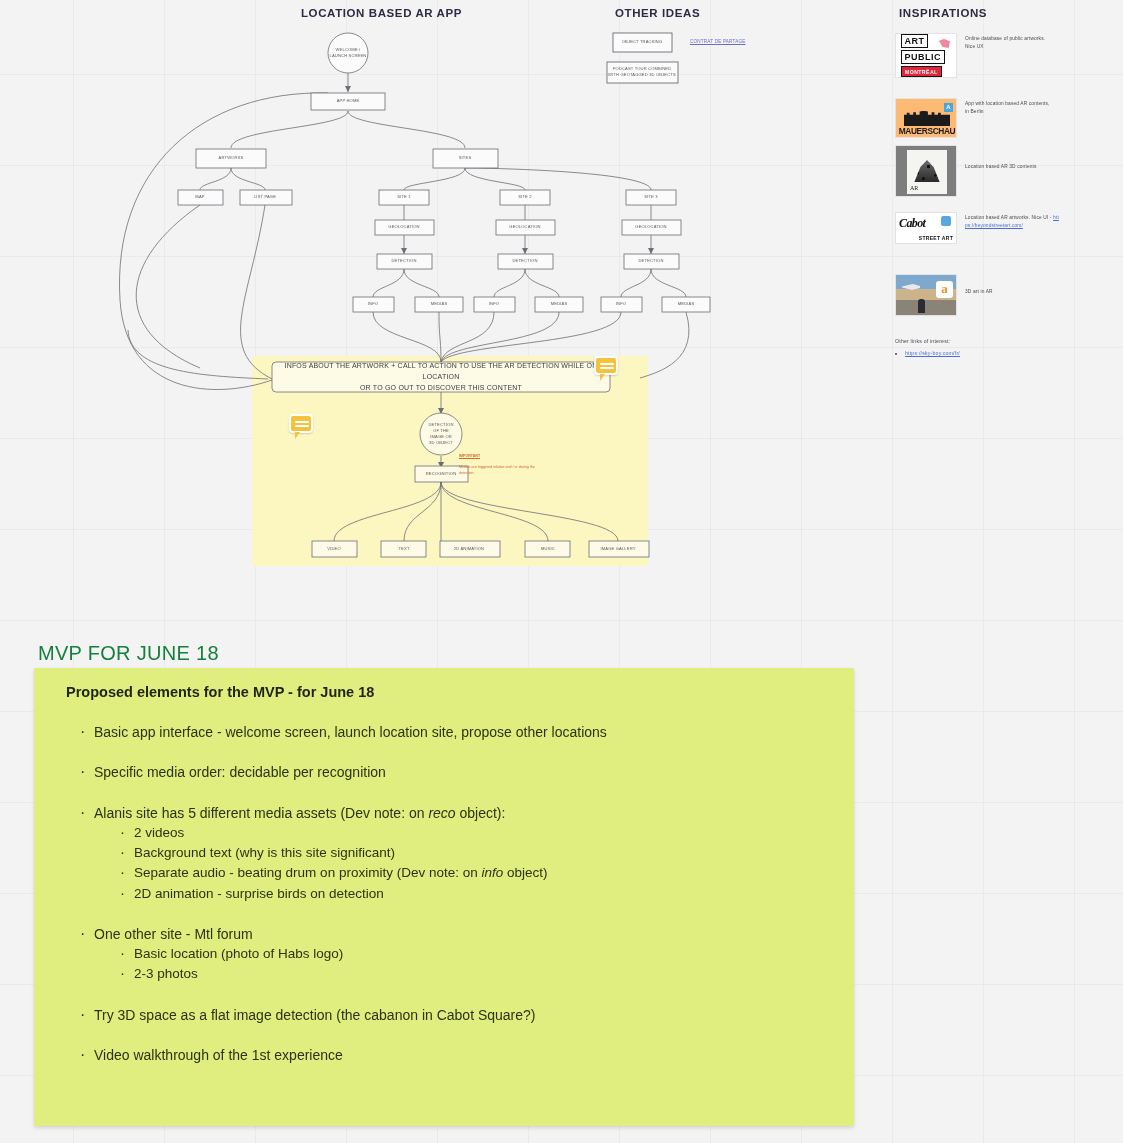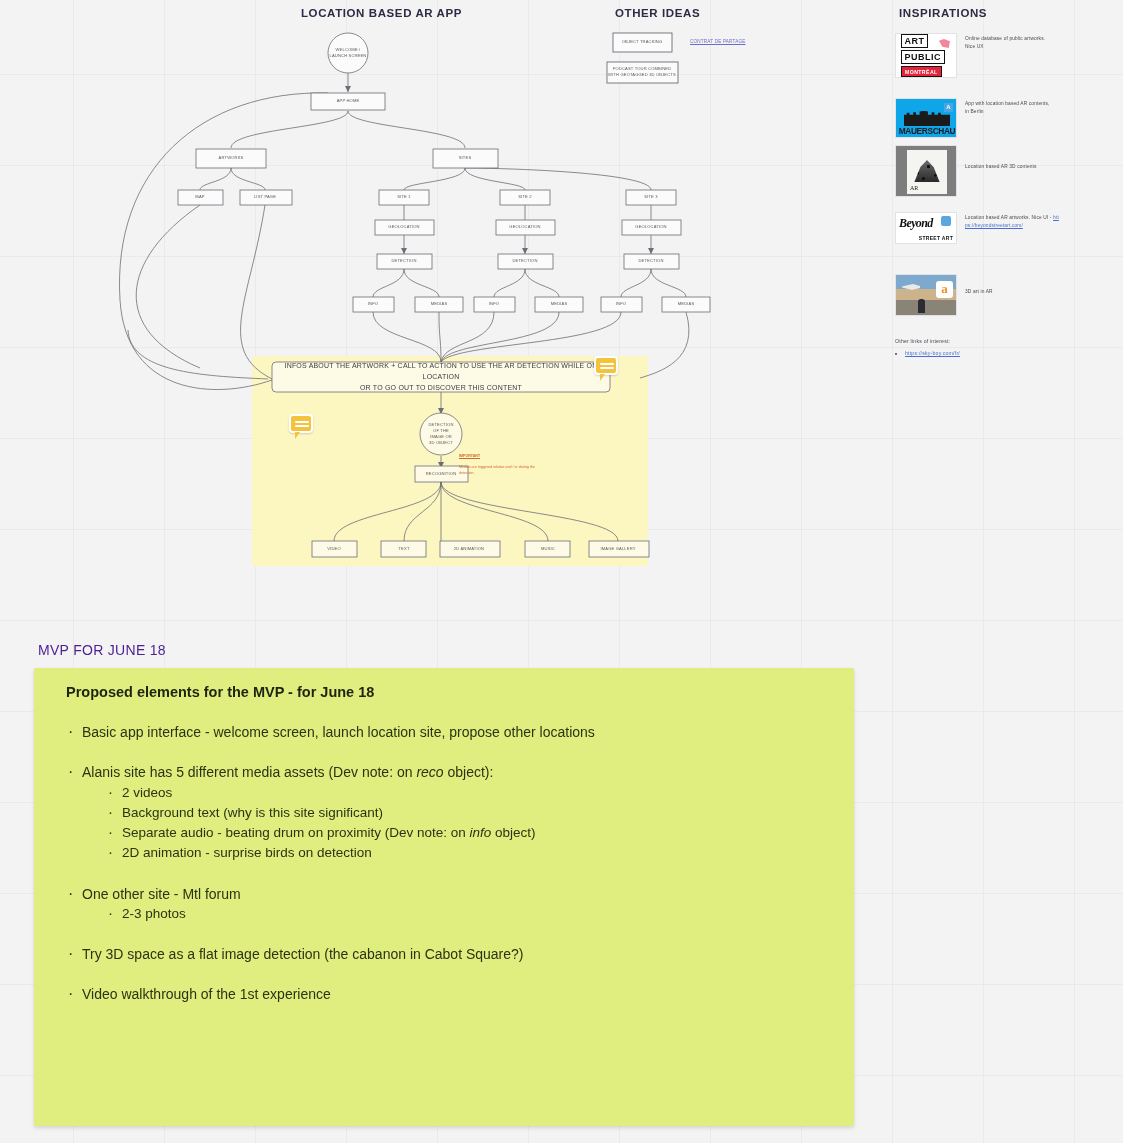--- a/index.html
+++ b/index.html
@@ -122,7 +122,7 @@
   }
 
   
-  .logo-mau { height:40px; background:#0ea5e9; position:relative; }
+  .logo-mau { height:40px; background:#fdba74; position:relative; }
   .logo-mau .gate {
     position:absolute; left:8px; bottom:11px; width:46px; height:15px;
     background:#1b1b1b;

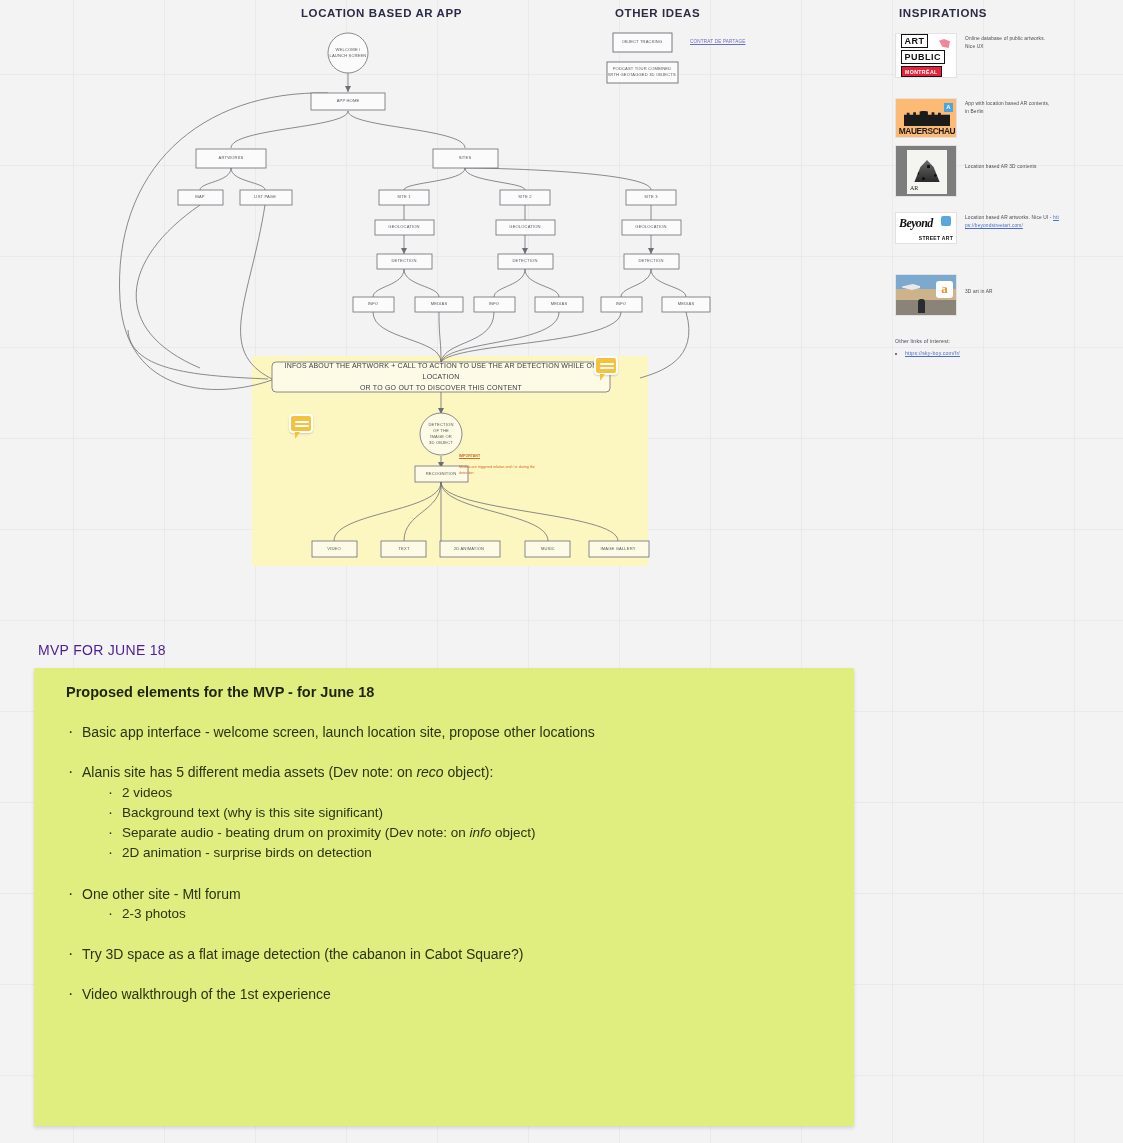--- a/index.html
+++ b/index.html
@@ -435,7 +435,7 @@
 
   <div class="insp-row" style="left:5px; top:212px; width:228px;">
     <div class="insp-thumb logo-beyond">
-      <span class="b1">Beyond</span>
+      <span class="b1">Cabot</span>
       <span class="dot"></span>
       <span class="b2">STREET ART</span>
     </div>

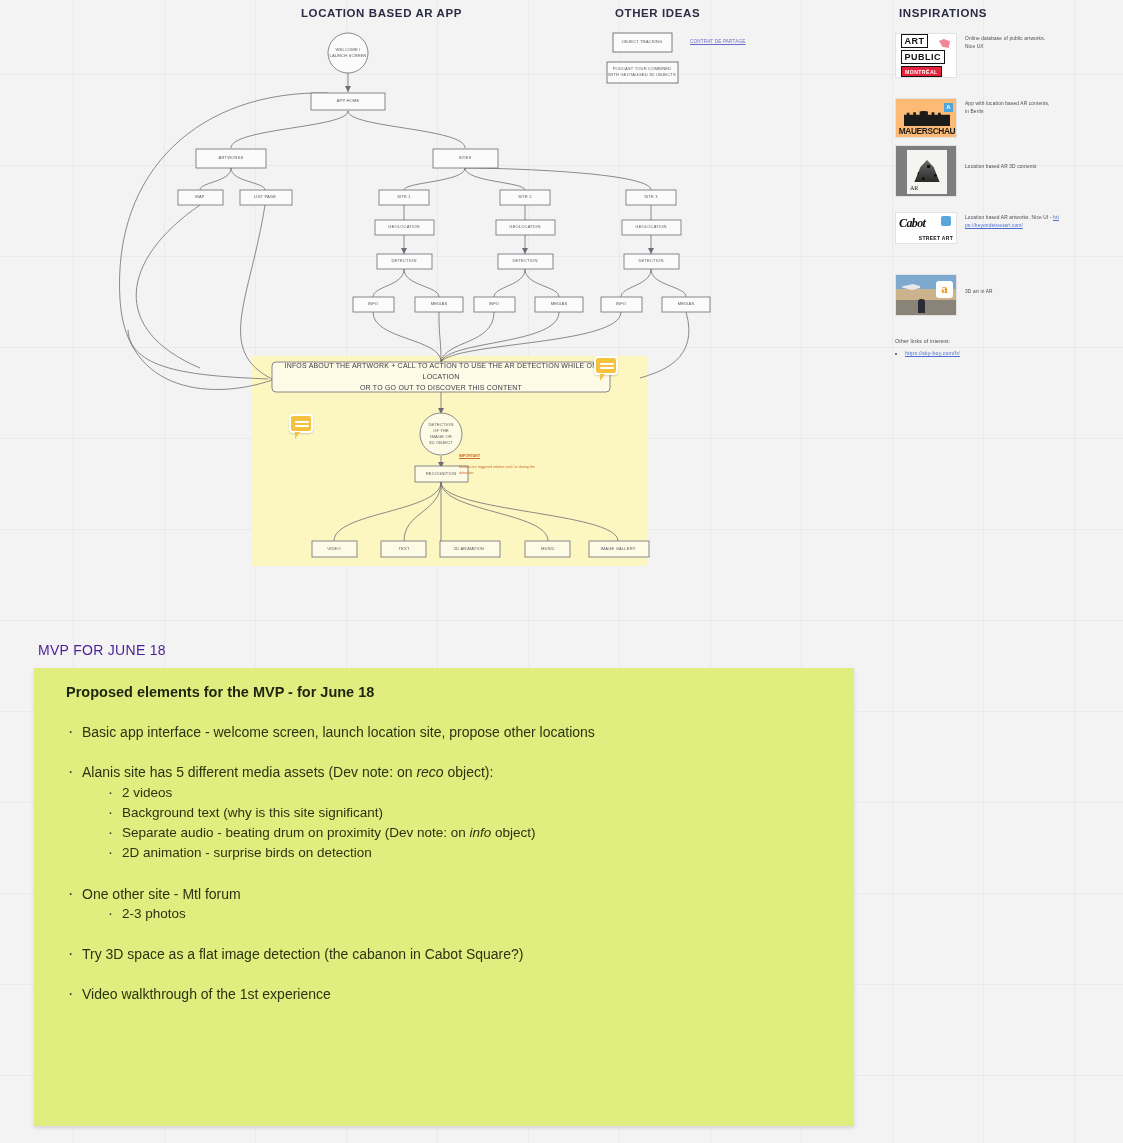--- a/index.html
+++ b/index.html
@@ -199,7 +199,7 @@
   
   #mvp-title {
     position:absolute; left:38px; top:642px;
-    font-size:14px; color:#4c1d95; letter-spacing:.3px;
+    font-size:20px; color:#15803d; letter-spacing:.3px;
   }
   #mvp-card {
     position:absolute; left:34px; top:668px; width:820px; height:458px;

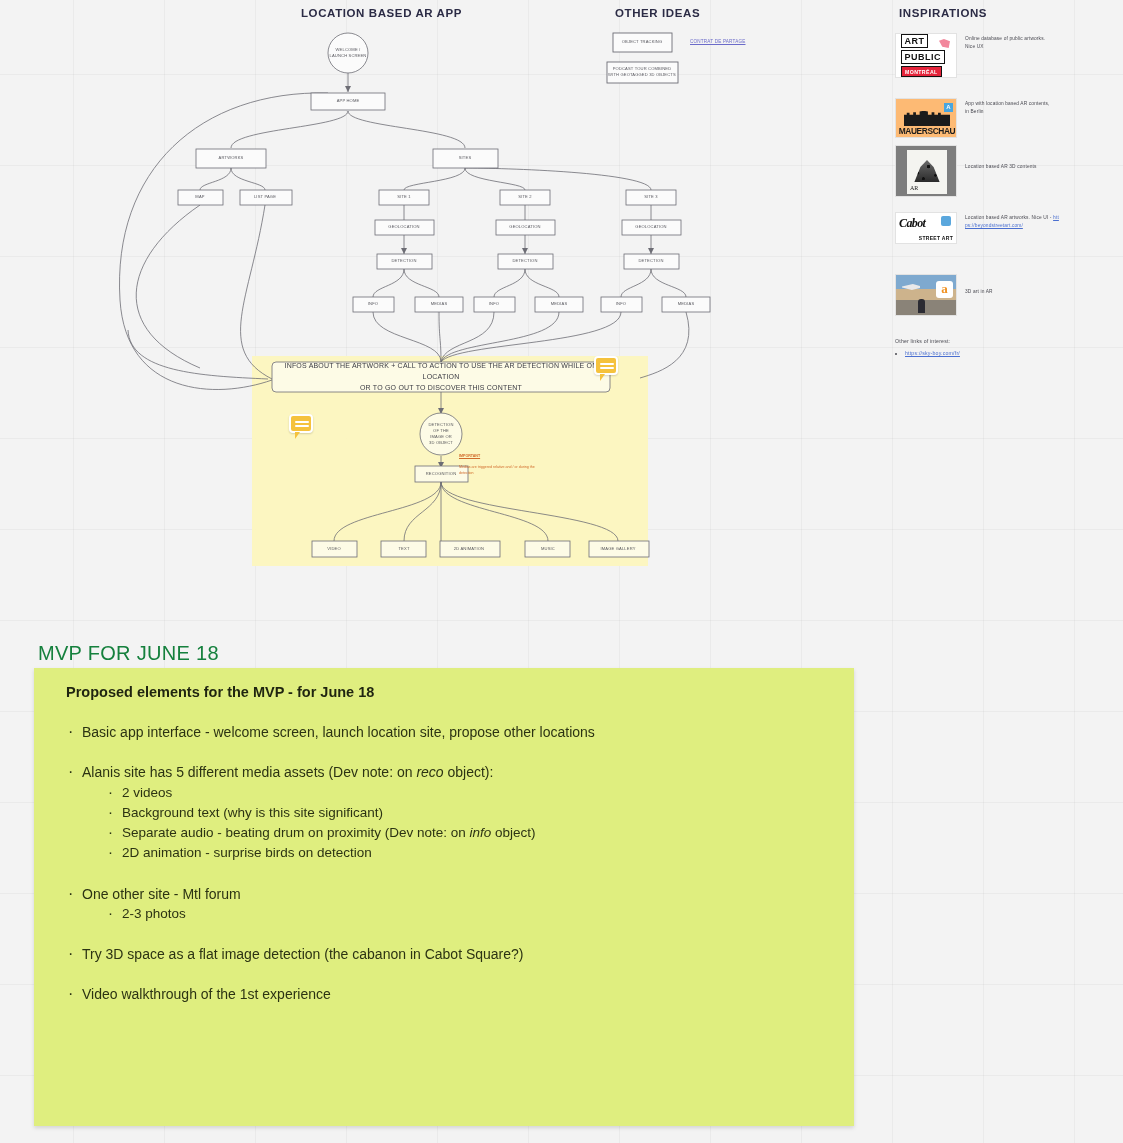--- a/index.html
+++ b/index.html
@@ -209,7 +209,7 @@
   #mvp-card h2 {
     margin:0 0 22px 10px; font-size:14.5px; color:#1f2410; font-weight:bold;
   }
-  .mvp-list { margin:0; padding:0; list-style:none; }
+  .mvp-list { margin:12px; padding:0; list-style:none; }
   .mvp-list > li {
     position:relative; padding-left:26px; margin-bottom:0;
     font-size:14px; color:#2c3313; line-height:1.45;

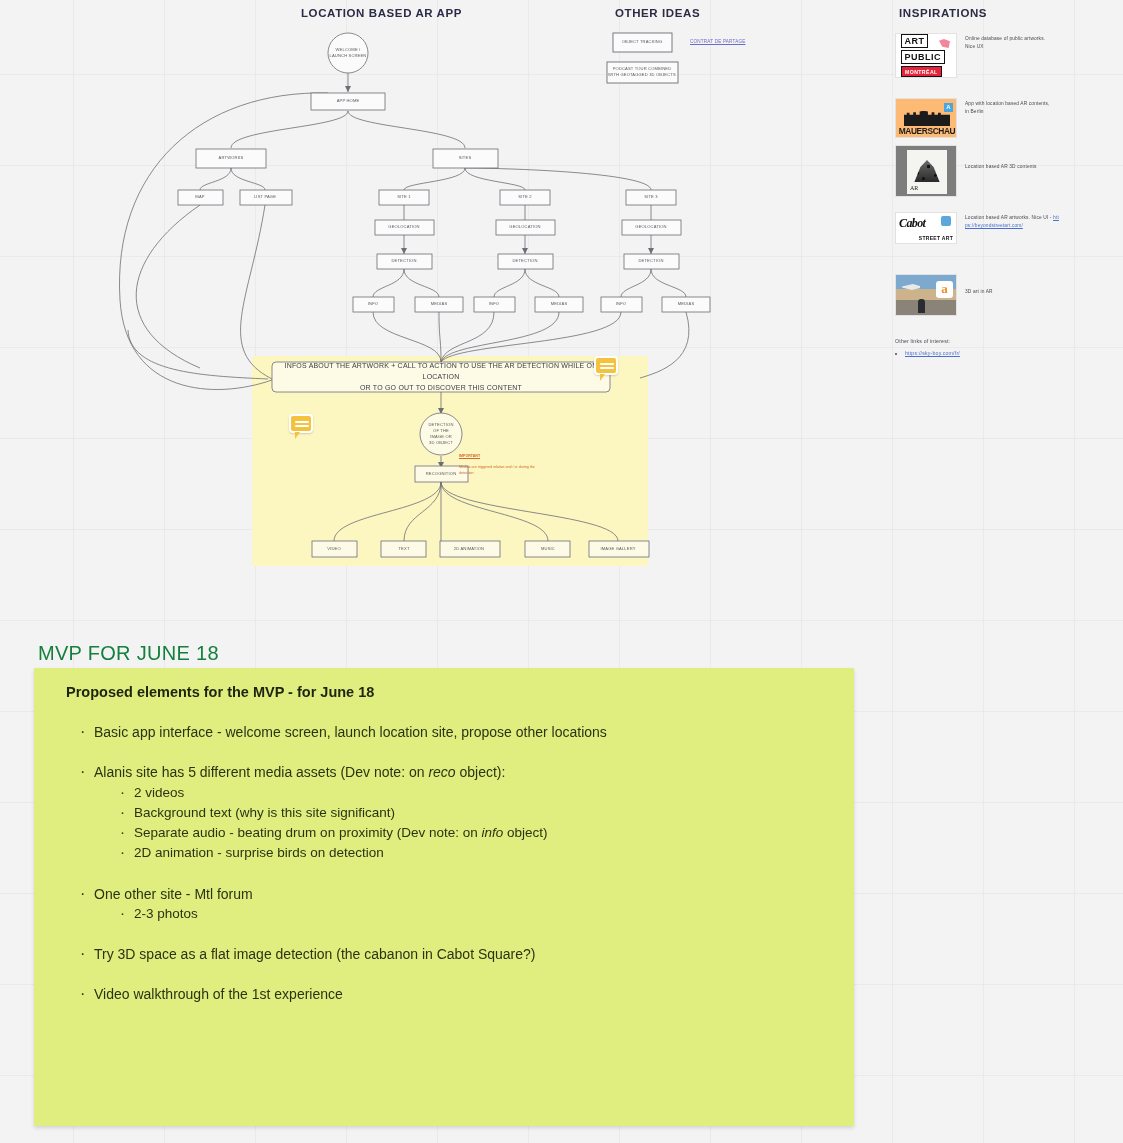--- a/index.html
+++ b/index.html
@@ -471,6 +471,7 @@
   <h2>Proposed elements for the MVP - for June 18</h2>
   <ul class="mvp-list" id="mvp-list">
       <li><span>Basic app interface - welcome screen, launch location site, propose other locations</span></li>
+      <li class="spaced"><span>Specific media order: decidable per recognition</span></li>
       <li class="spaced"><span>Alanis site has 5 different media assets (Dev note: on <em>reco</em> object):</span><ul class="mvp-sub">
           <li>2 videos</li>
           <li>Background text (why is this site significant)</li>

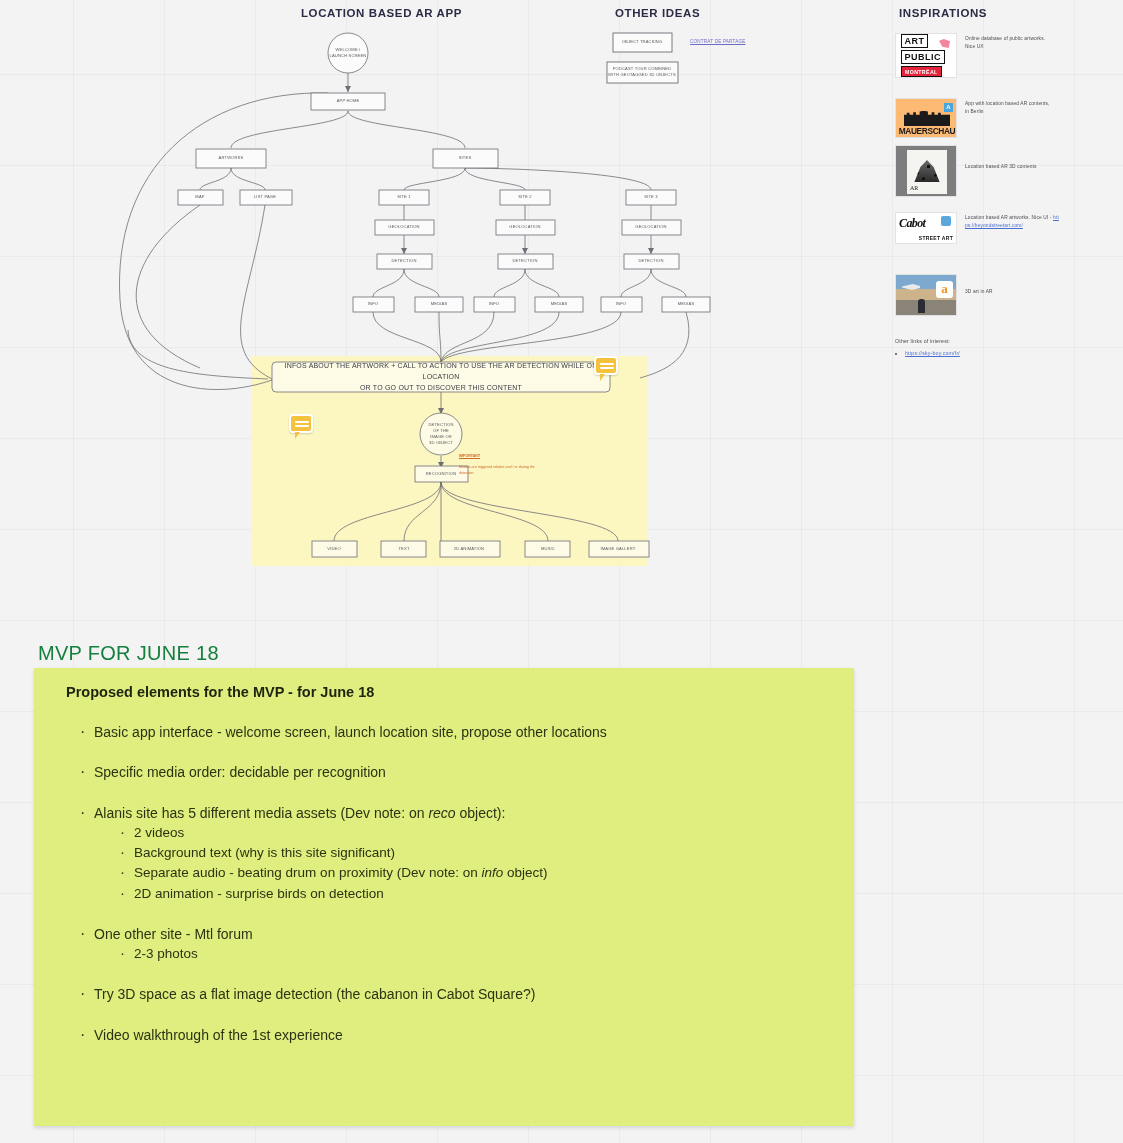--- a/index.html
+++ b/index.html
@@ -479,6 +479,7 @@
           <li>2D animation - surprise birds on detection</li>
         </ul></li>
       <li class="spaced"><span>One other site - Mtl forum</span><ul class="mvp-sub">
+          <li>Basic location (photo of Habs logo)</li>
           <li>2-3 photos</li>
         </ul></li>
       <li class="spaced"><span>Try 3D space as a flat image detection (the cabanon in Cabot Square?)</span></li>

